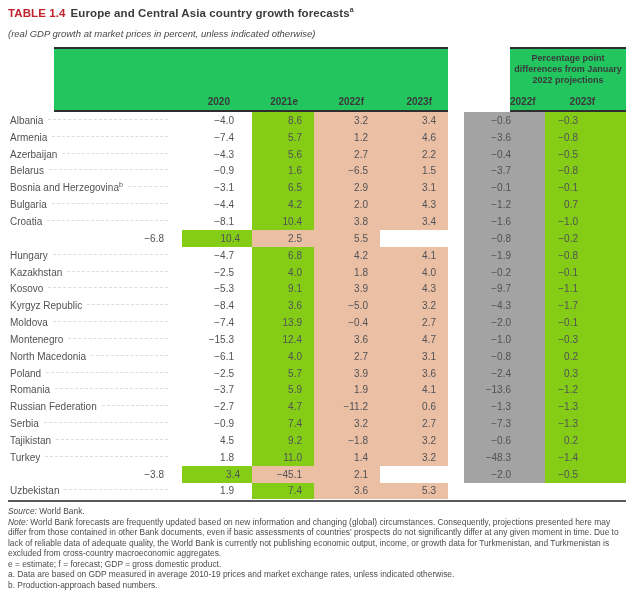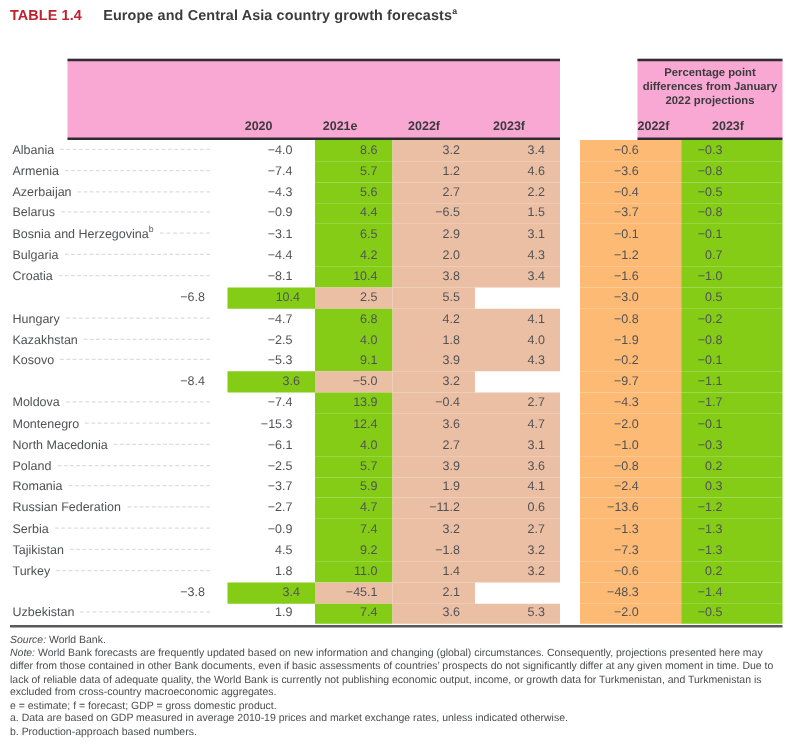--- a/index.html
+++ b/index.html
@@ -11,7 +11,7 @@
 
   
   .title { position:absolute; left:8px; top:7px; font-size:11.5px; font-weight:bold; color:#3b3b3d; letter-spacing:.1px; }
-  .title .tag { color:#c0232e; margin-right:17px; }
+  .title .tag { color:#c0232e; margin-right:5px; }
   .subtitle { position:absolute; left:8px; top:28px; font-size:9.5px; font-style:italic; color:#47484b; }
 
   

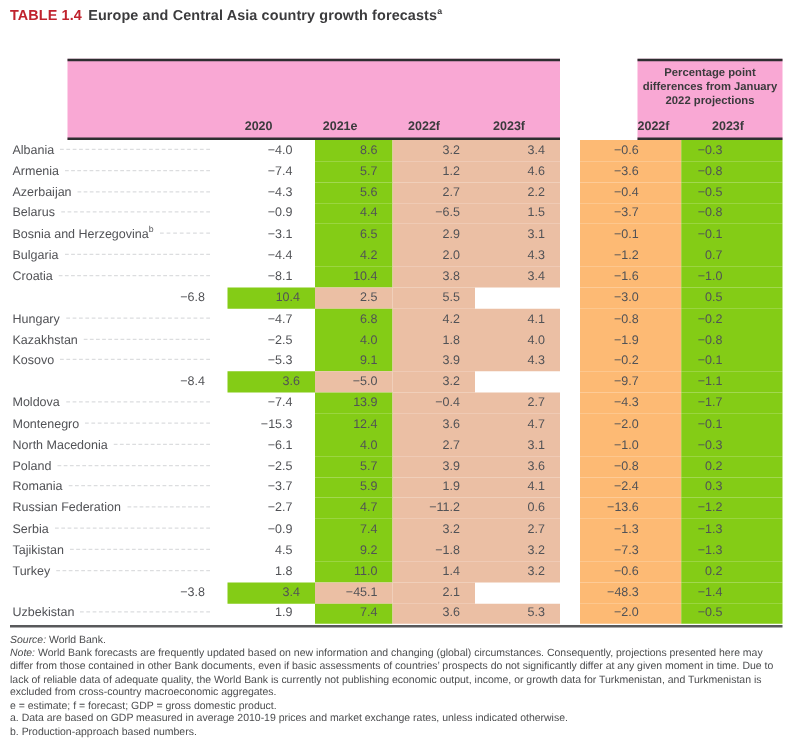--- a/index.html
+++ b/index.html
@@ -58,6 +58,7 @@
   <div class="title">
     <span class="tag">TABLE 1.4</span><span>Europe and Central Asia country growth forecasts</span><sup>a</sup>
   </div>
+  <div class="subtitle">(real GDP growth at market prices in percent, unless indicated otherwise)</div>
 
   <div class="main-block">
     <div class="band">

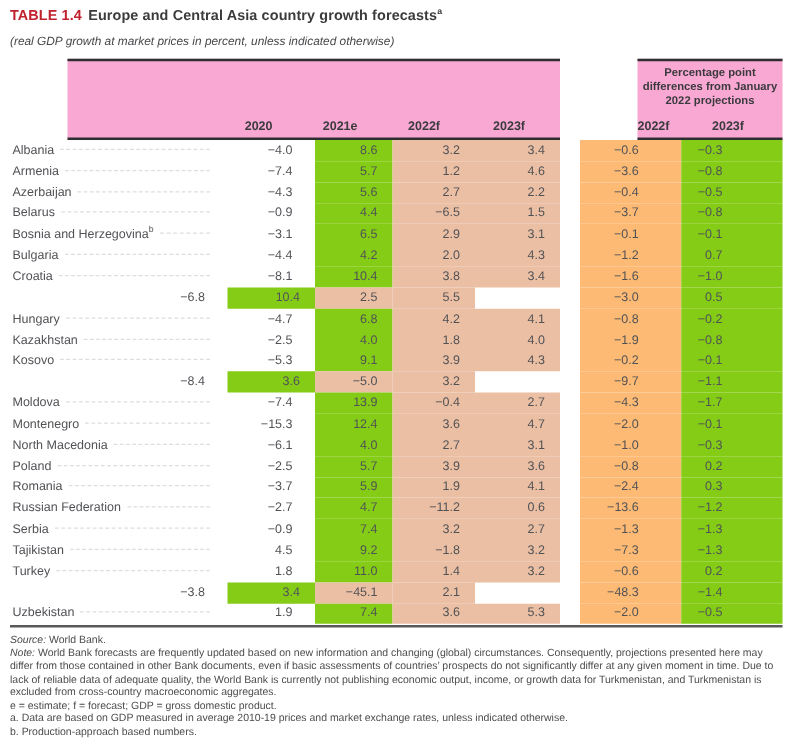--- a/index.html
+++ b/index.html
@@ -19,7 +19,7 @@
   .diff-block { position:absolute; left:464px; top:47px; width:162px; }
 
   .band {
-    background:#f9a8d4; height:61px; position:relative;
+    background:#22c55e; height:61px; position:relative;
     border-top:2px solid #2e2e30; border-bottom:2px solid #2e2e30;margin-left:46px;
   }
   .band-labels { position:absolute; left:0; right:16px; bottom:3px; display:grid; grid-template-columns:1fr 70px 62px 66px 68px; }

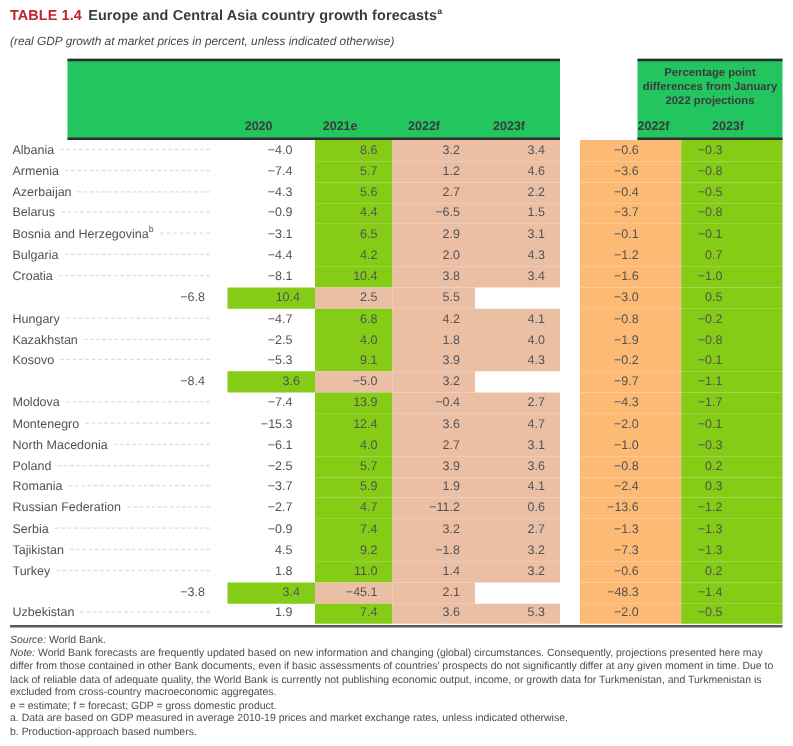--- a/index.html
+++ b/index.html
@@ -22,7 +22,7 @@
     background:#22c55e; height:61px; position:relative;
     border-top:2px solid #2e2e30; border-bottom:2px solid #2e2e30;margin-left:46px;
   }
-  .band-labels { position:absolute; left:0; right:16px; bottom:3px; display:grid; grid-template-columns:1fr 70px 62px 66px 68px; }
+  .band-labels { position:absolute; left:0; right:4px; bottom:3px; display:grid; grid-template-columns:1fr 70px 62px 66px 68px; }
   .hl { font-weight:bold; font-size:10px; color:#3a3a3c; }
 
   .diff-head { padding-top:4px; text-align:center; font-weight:bold; font-size:9px; line-height:11px; color:#3a3a3c; }

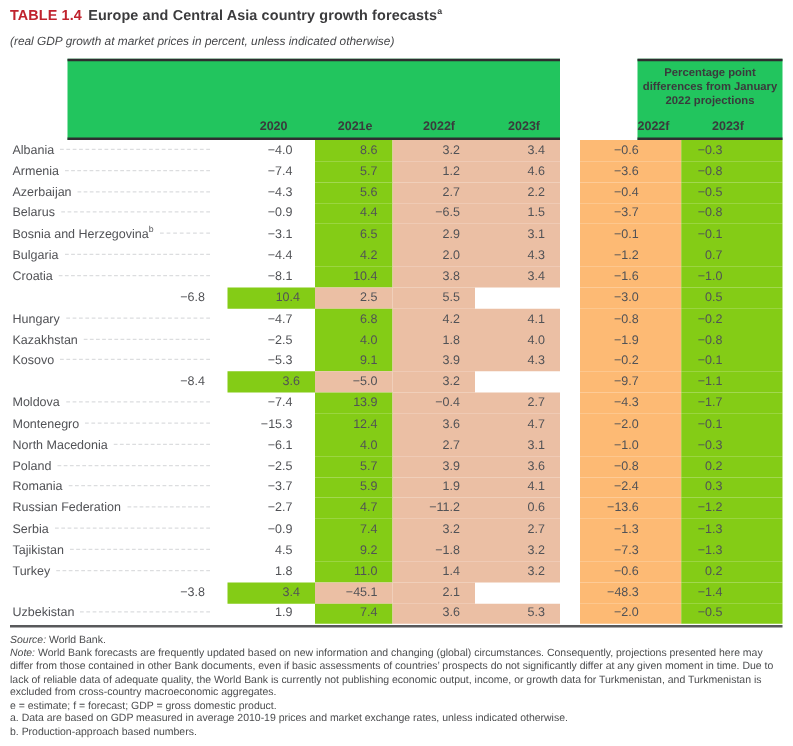--- a/index.html
+++ b/index.html
@@ -37,7 +37,7 @@
   .c1 { padding-right:12px; background:#84cc16; }
   .c2 { padding-right:12px; background:#ebbfa4; }
   .c3 { padding-right:12px; background:#ebbfa4; }
-  .d0 { padding-right:34px; background:#fdba74; }
+  .d0 { padding-right:34px; background:#a3a3a3; }
   .d1 { padding-right:48px; background:#84cc16; }
   .dlabels .d0, .dlabels .d1 { background:transparent; }
   .band-labels .c1, .band-labels .c2, .band-labels .c3 { background:transparent; }

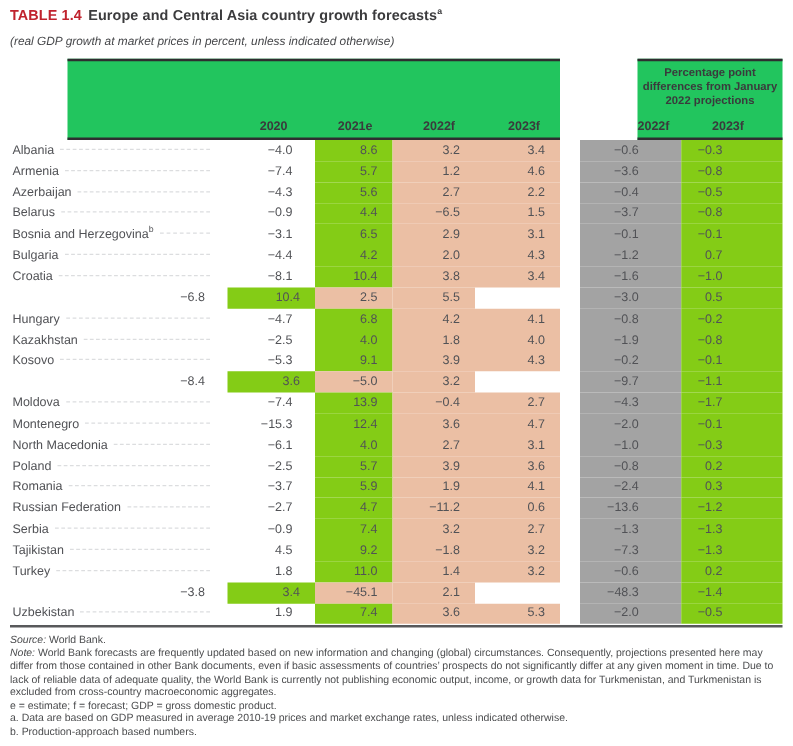--- a/index.html
+++ b/index.html
@@ -107,7 +107,7 @@
             <span class="leader"></span>
           </div>
           <div class="cell num c0">−0.9</div>
-          <div class="cell num c1">4.4</div>
+          <div class="cell num c1">1.6</div>
           <div class="cell num c2">−6.5</div>
           <div class="cell num c3">1.5</div>
         </div>

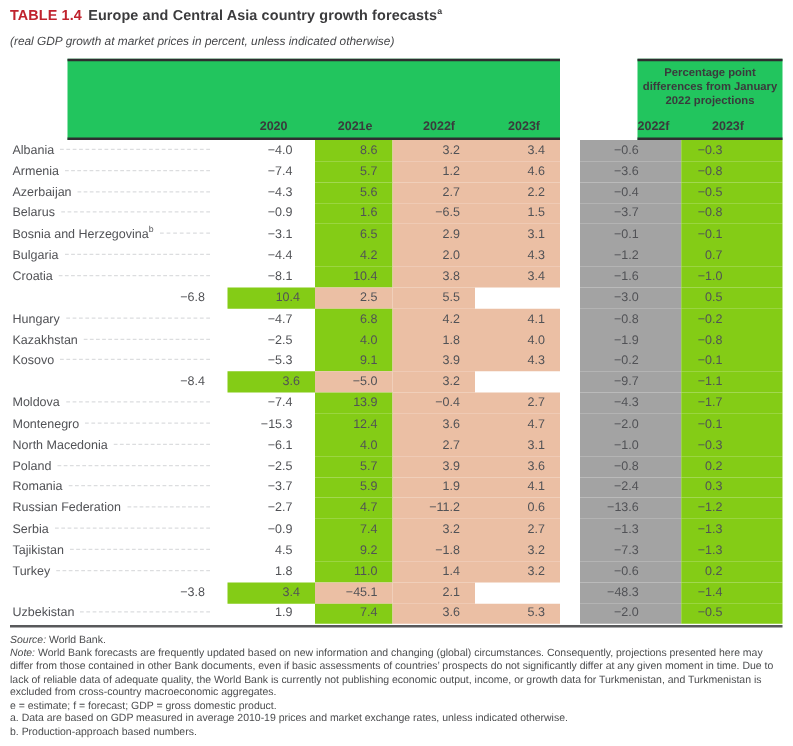--- a/index.html
+++ b/index.html
@@ -334,10 +334,6 @@
           <div class="cell num d1">−1.0</div>
         </div>
         <div class="drow">
-          <div class="cell num d0">−3.0</div>
-          <div class="cell num d1">0.5</div>
-        </div>
-        <div class="drow">
           <div class="cell num d0">−0.8</div>
           <div class="cell num d1">−0.2</div>
         </div>

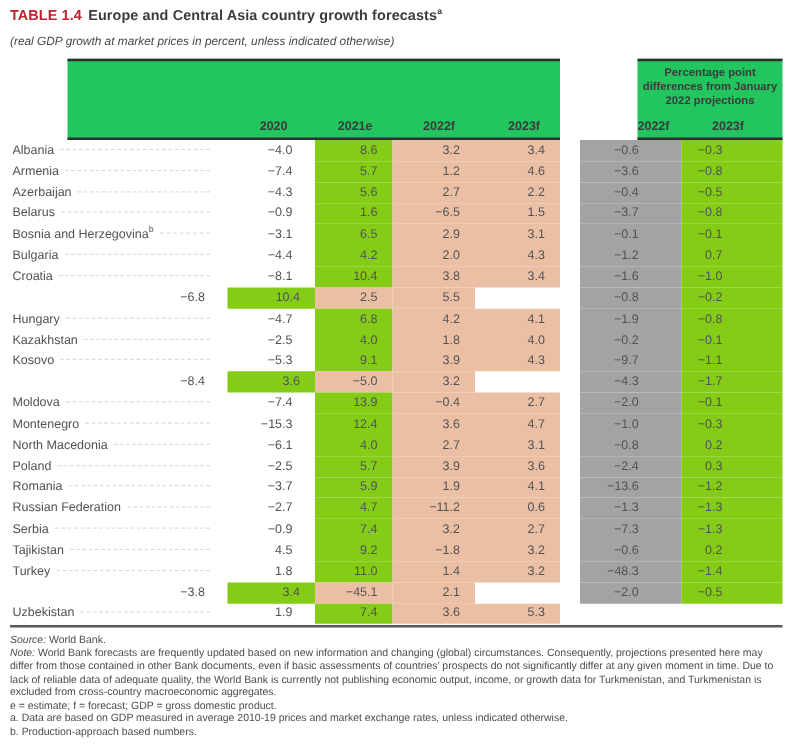--- a/index.html
+++ b/index.html
@@ -178,6 +178,10 @@
           <div class="cell num c3">4.3</div>
         </div>
         <div class="trow">
+          <div class="cell country">
+            <span>Kyrgyz Republic</span>
+            <span class="leader"></span>
+          </div>
           <div class="cell num c0">−8.4</div>
           <div class="cell num c1">3.6</div>
           <div class="cell num c2">−5.0</div>

